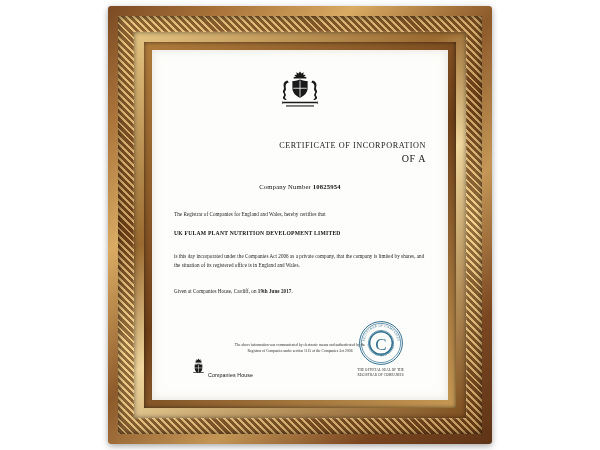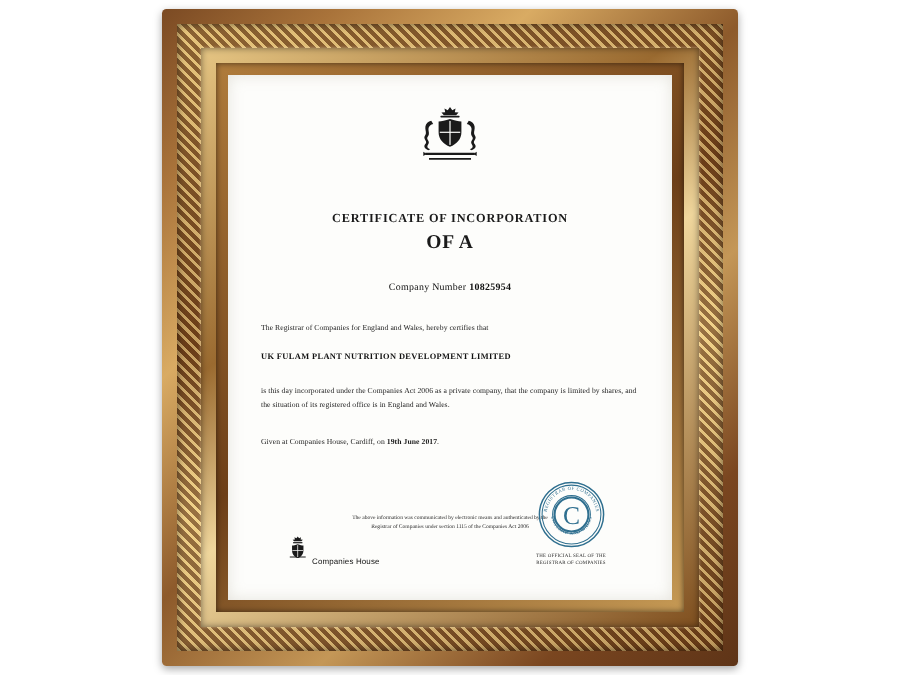--- a/index.html
+++ b/index.html
@@ -99,11 +99,11 @@
 
   
   .cert-title {
-    text-align: center;
+    text-align: right;
     font-size: 8.2px;
     letter-spacing: 0.55px;
     color: #1a1a1a;
-    font-weight: bold;
+    font-weight: normal;
     line-height: 1.45;
     margin-top: 32px;
   }

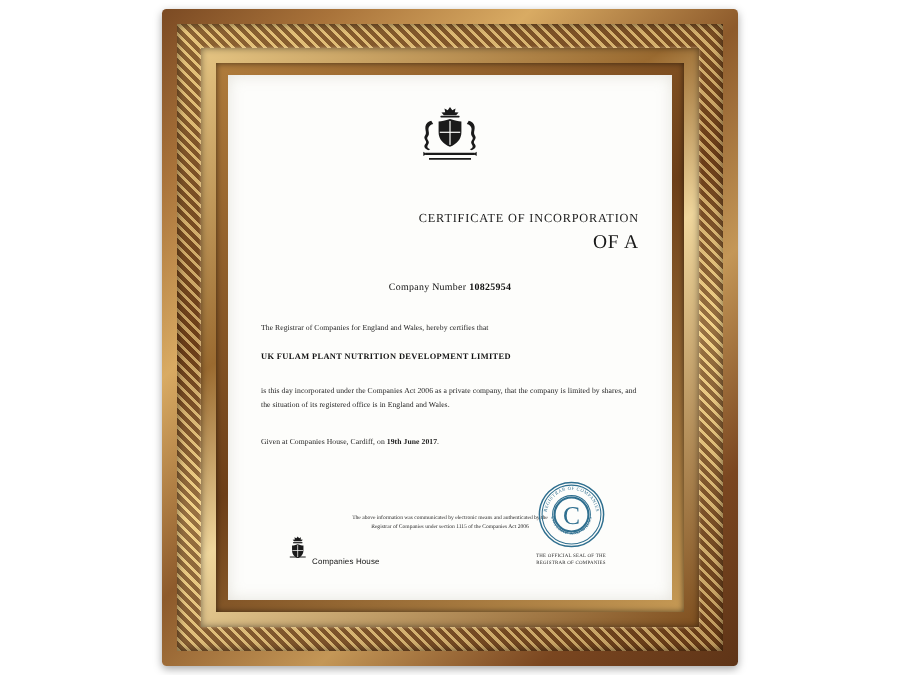--- a/index.html
+++ b/index.html
@@ -107,7 +107,7 @@
     line-height: 1.45;
     margin-top: 32px;
   }
-  .cert-title .line2 { font-size: 13px; }
+  .cert-title .line2 { font-size: 10px; }
   .cert-title .line3 { font-size: 7.6px; }
 
   .company-number {

